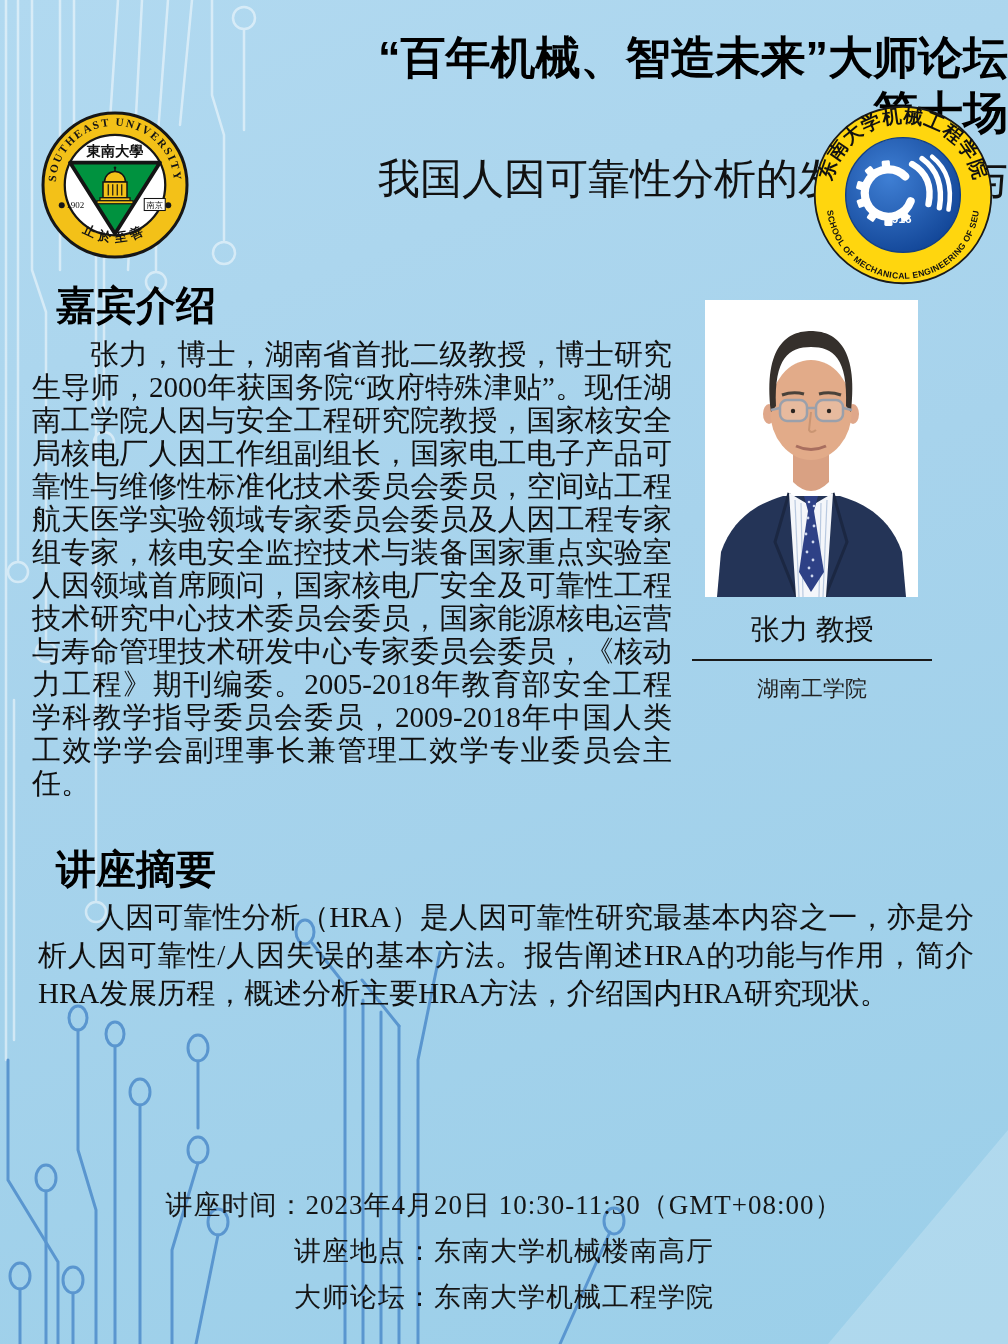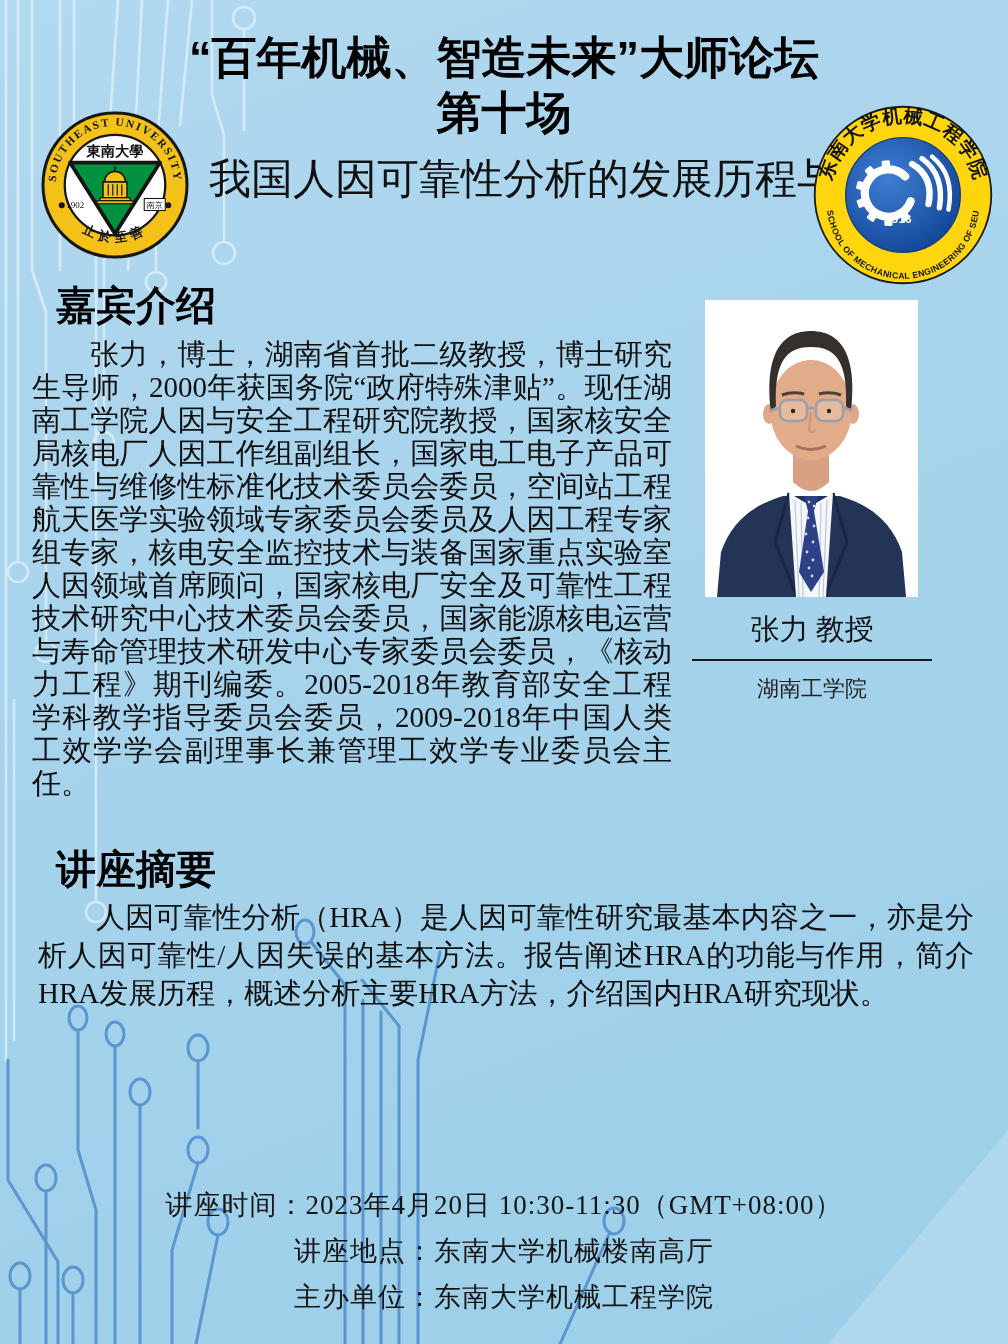--- a/index.html
+++ b/index.html
@@ -12,7 +12,7 @@
     color:#0a0a0a;
   }
   .bg-svg{position:absolute;inset:0;width:100%;height:100%;}
-  .header{position:absolute;top:30px;left:0;width:100%;text-align:center;}
+  .header{position:absolute;top:30px;left:0;width:100%;text-align:right;}
   .title{
     font-family:"Liberation Sans",sans-serif;
     font-weight:bold;font-size:45px;line-height:55px;color:#000;

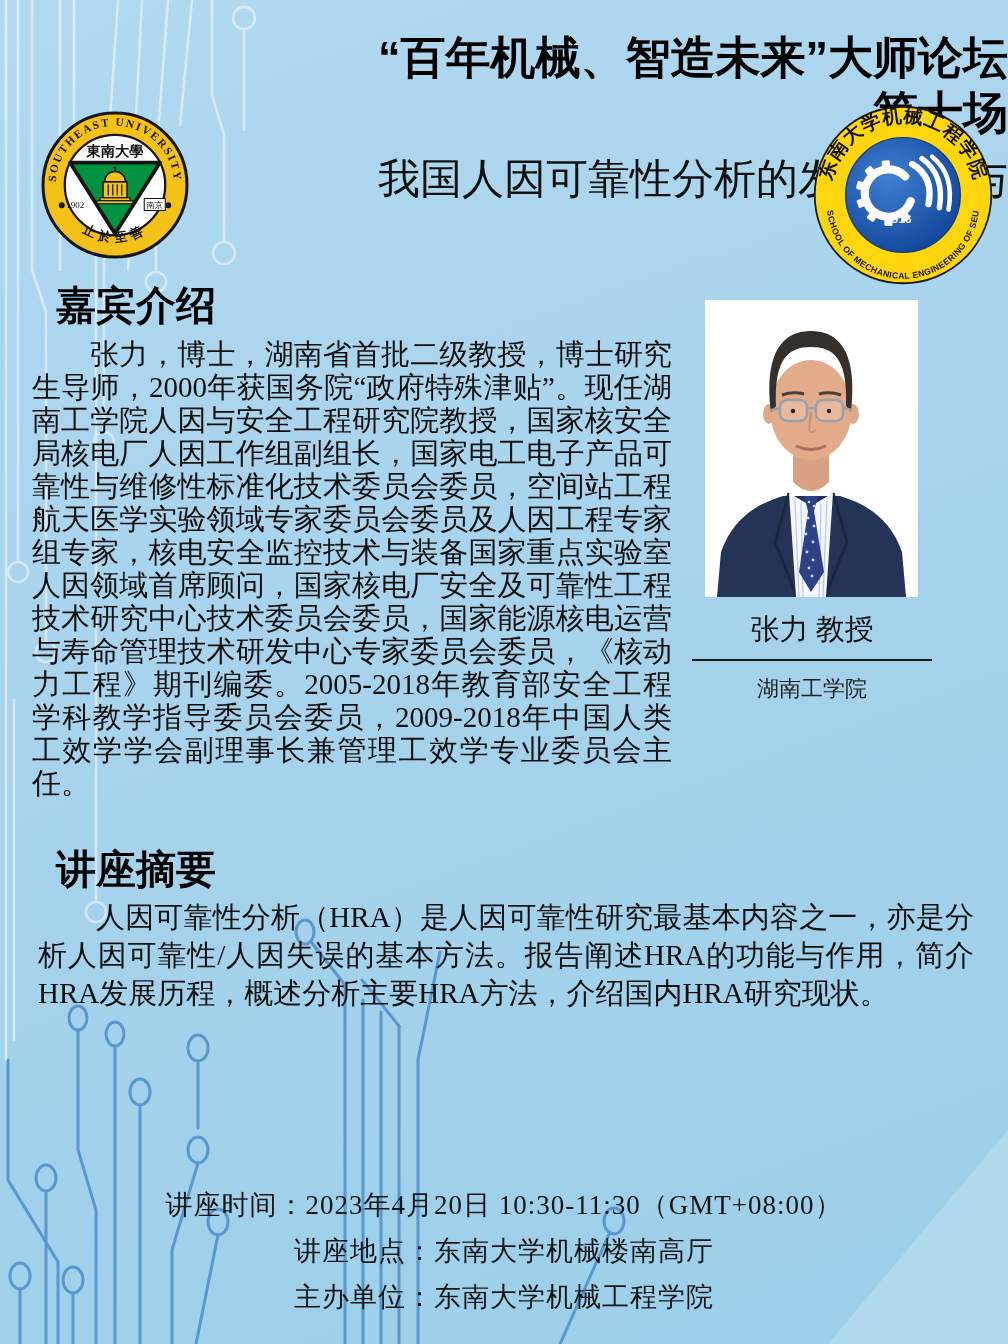--- a/index.html
+++ b/index.html
@@ -271,7 +271,7 @@
       <span>讲座地点：</span><span>东南大学机械楼南高厅</span>
     </div>
     <div class="footer-row">
-      <span>主办单位：</span><span>东南大学机械工程学院</span>
+      <span>大师论坛：</span><span>东南大学机械工程学院</span>
     </div>
   </div>
 

